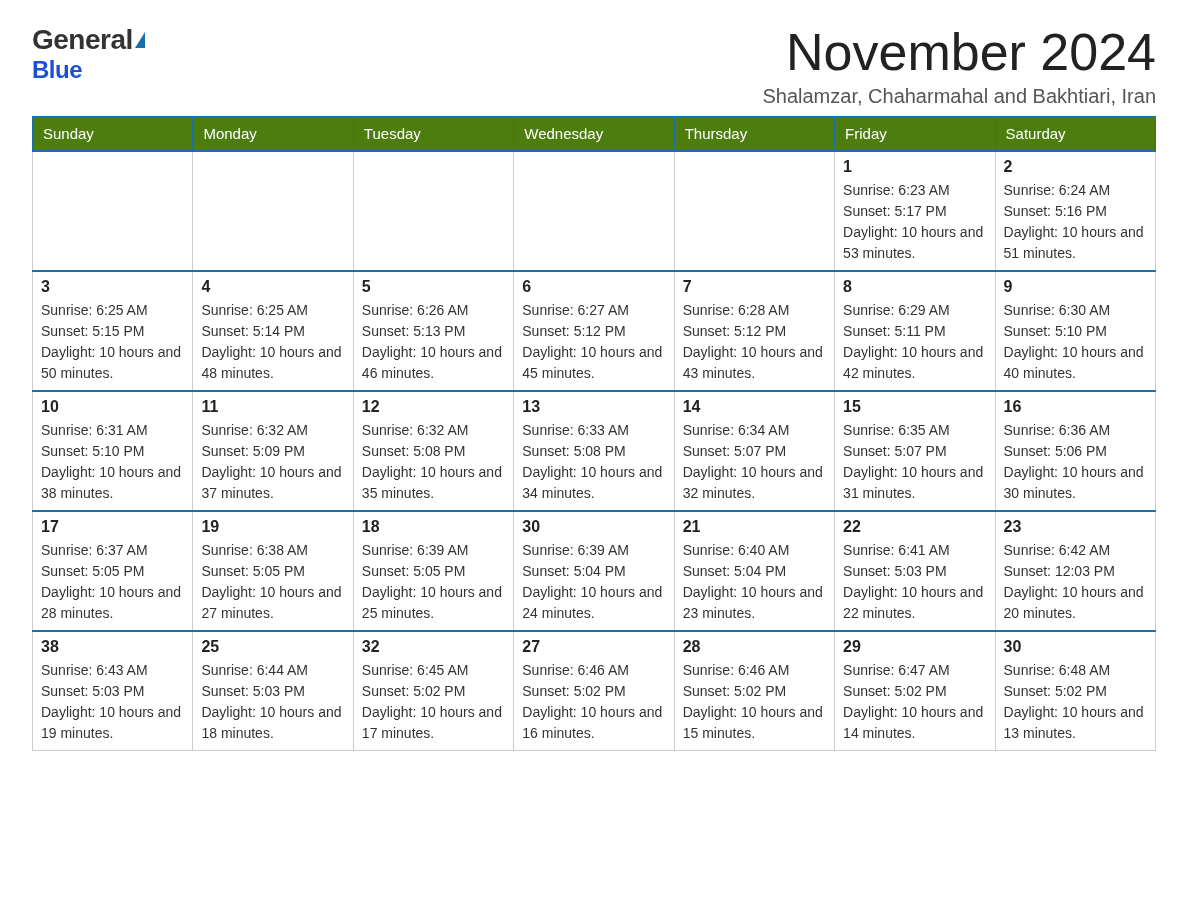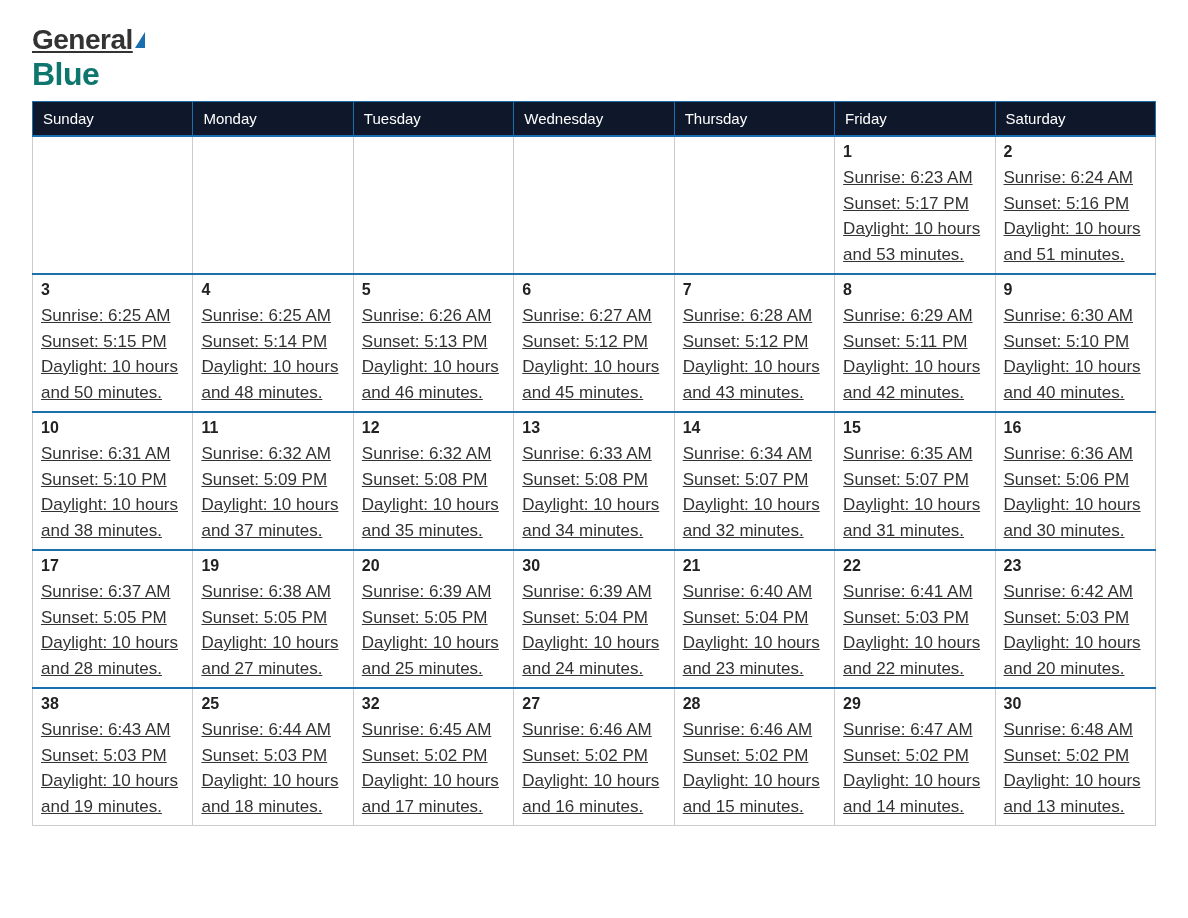--- a/index.html
+++ b/index.html
@@ -26,7 +26,6 @@
       font-weight: bold;
       color: #333;
       letter-spacing: -0.5px;
-      text-decoration: underline;
     }
     .logo-blue {
       font-size: 32px;

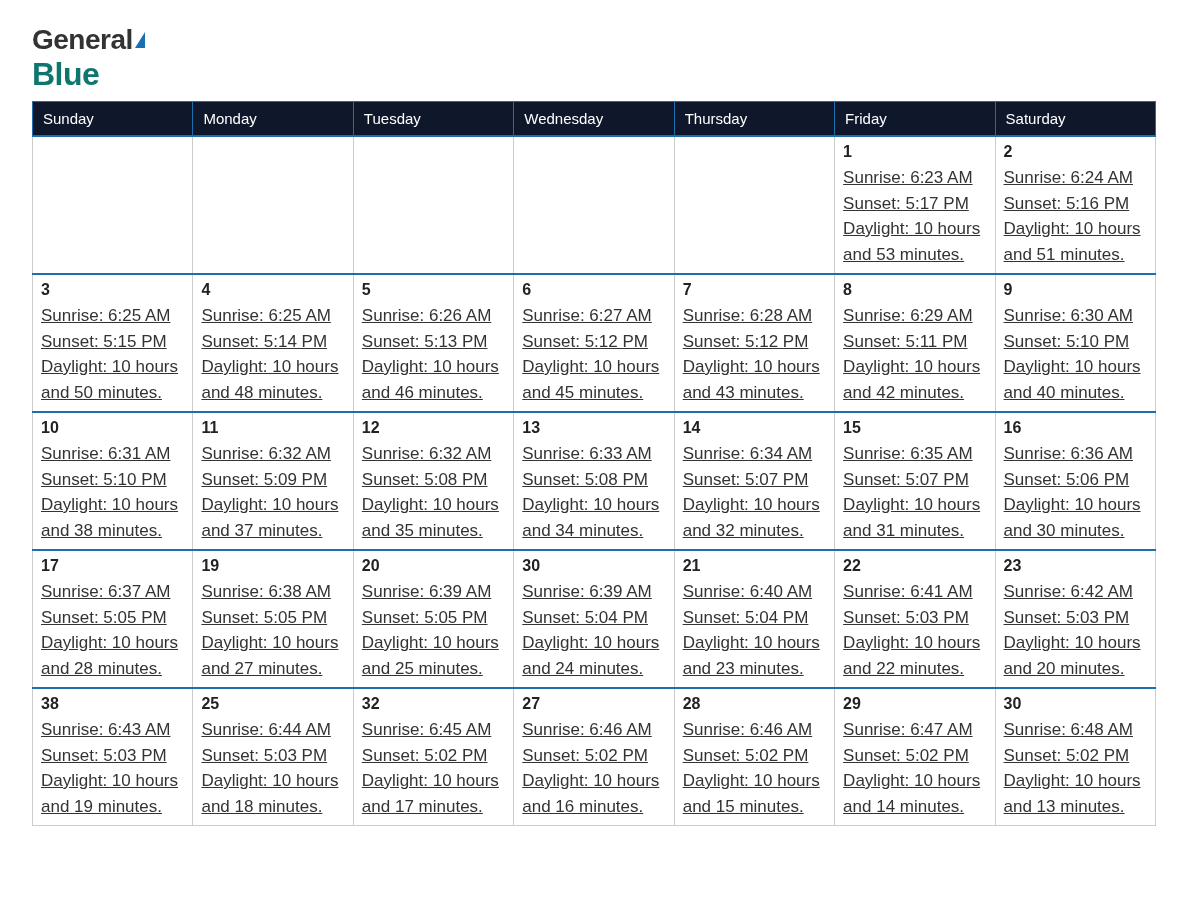--- a/index.html
+++ b/index.html
@@ -28,9 +28,9 @@
       letter-spacing: -0.5px;
     }
     .logo-blue {
-      font-size: 32px;
+      font-size: 24px;
       font-weight: bold;
-      color: #0f766e;
+      color: #1d4ed8;
       letter-spacing: -0.5px;
     }
     .logo-triangle {

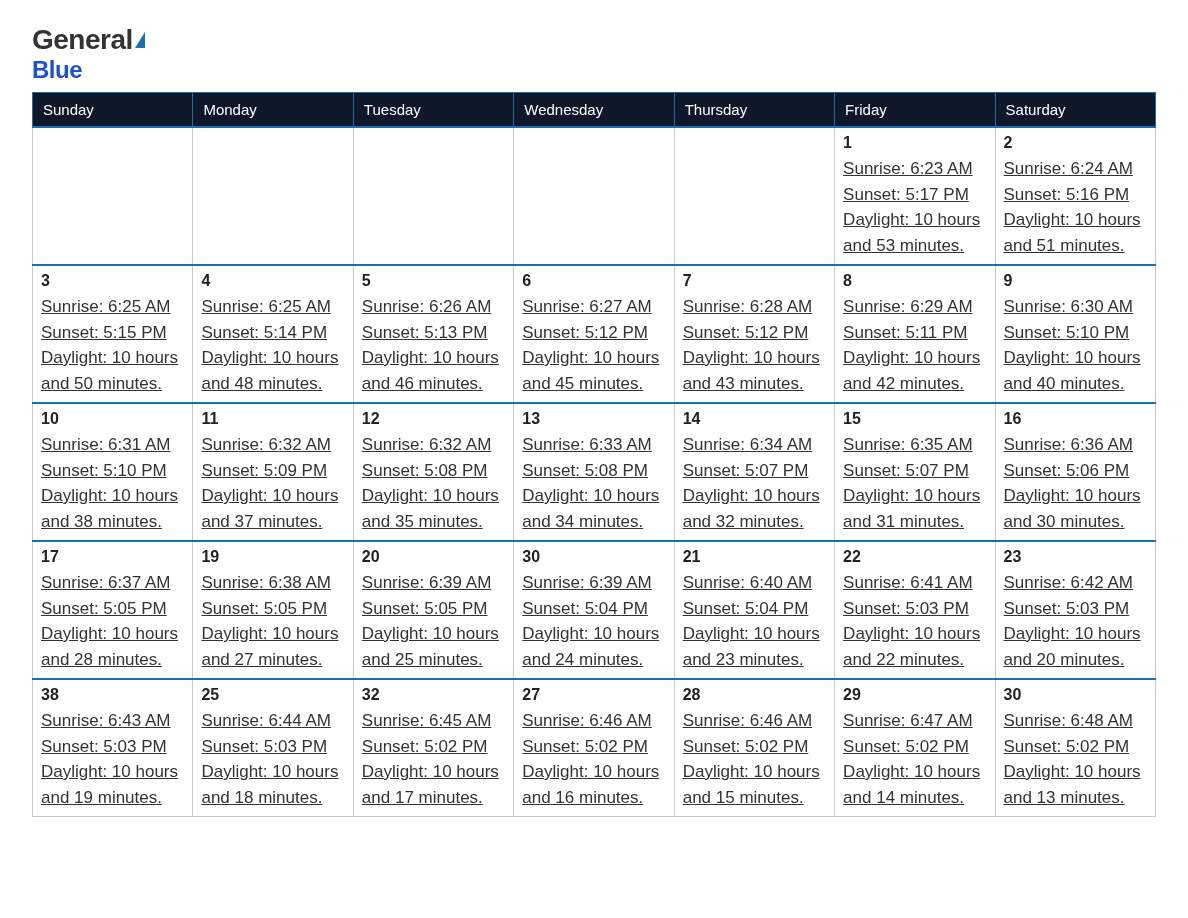--- a/index.html
+++ b/index.html
@@ -113,6 +113,10 @@
       <span class="logo-triangle"></span>
     </div>
     <span class="logo-blue">Blue</span>
+  </div>
+  <div class="title-section">
+    <div class="month-title">November 2024</div>
+    <div class="location-title">Shalamzar, Chaharmahal and Bakhtiari, Iran</div>
   </div>
 </div>
 

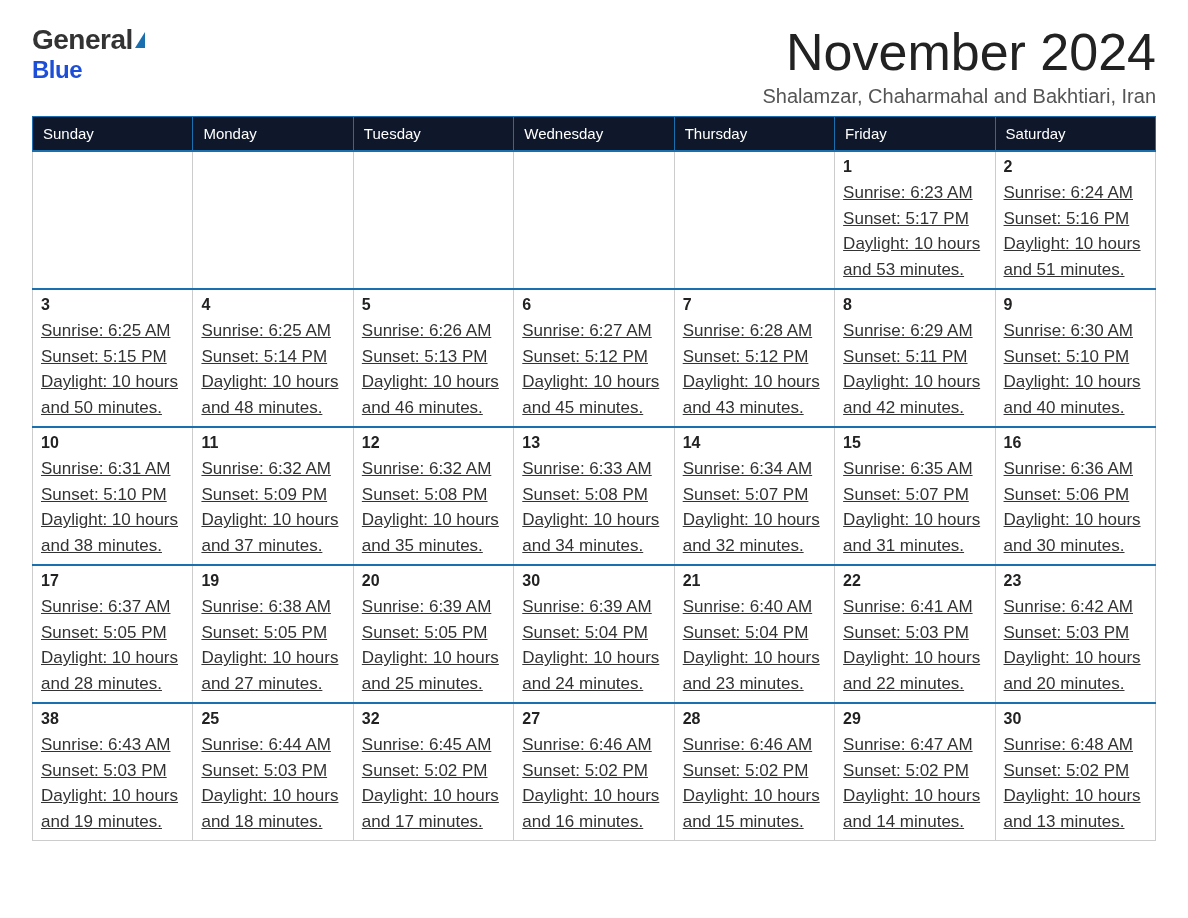--- a/index.html
+++ b/index.html
@@ -62,7 +62,7 @@
       margin-top: 8px;
     }
     .calendar th {
-      background-color: #0f172a;
+      background-color: #4d7c0f;
       color: #fff;
       text-align: left;
       padding: 8px 10px;

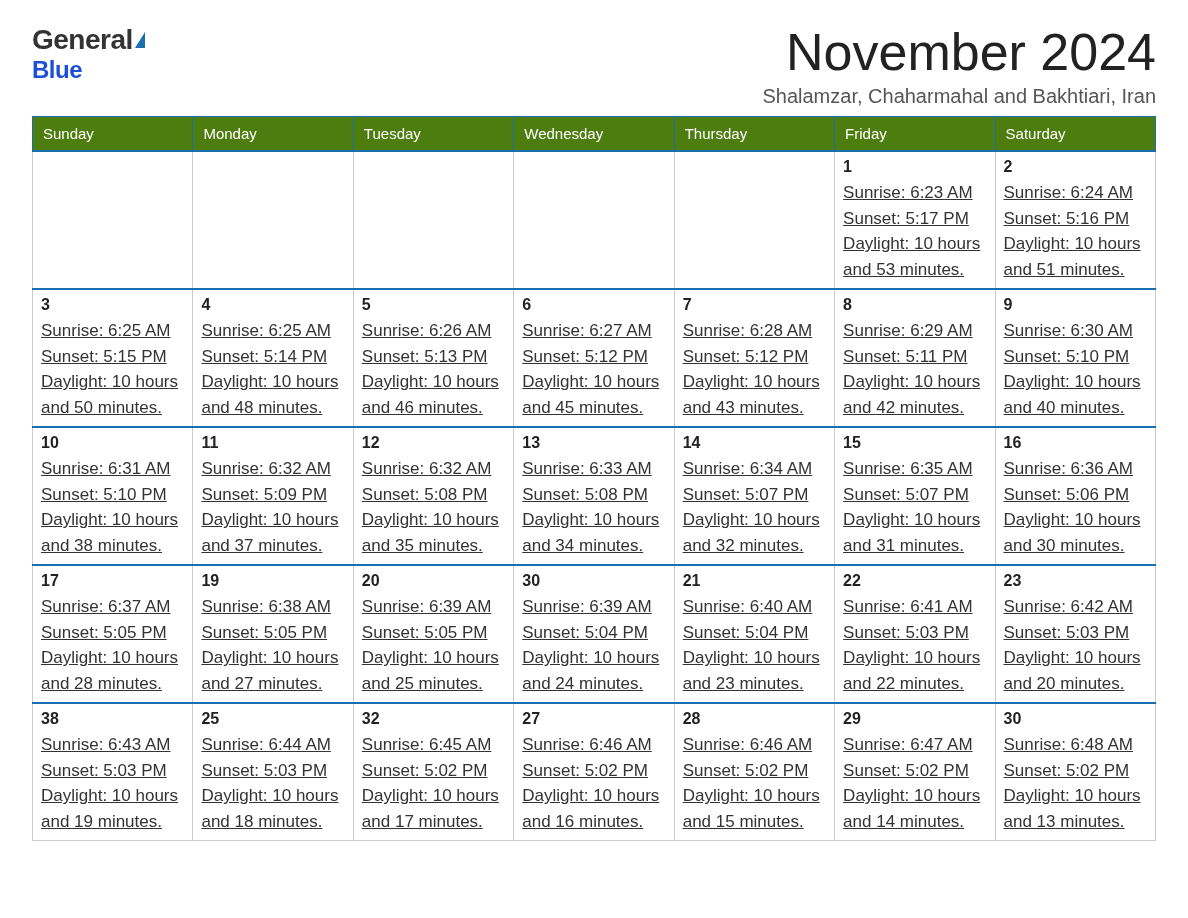--- a/index.html
+++ b/index.html
@@ -90,10 +90,9 @@
       margin-bottom: 4px;
     }
     .day-info {
-      font-size: 17px;
+      font-size: 14px;
       color: #333;
       line-height: 1.5;
-      text-decoration: underline;
     }
     .empty-cell {
       background: #fff;

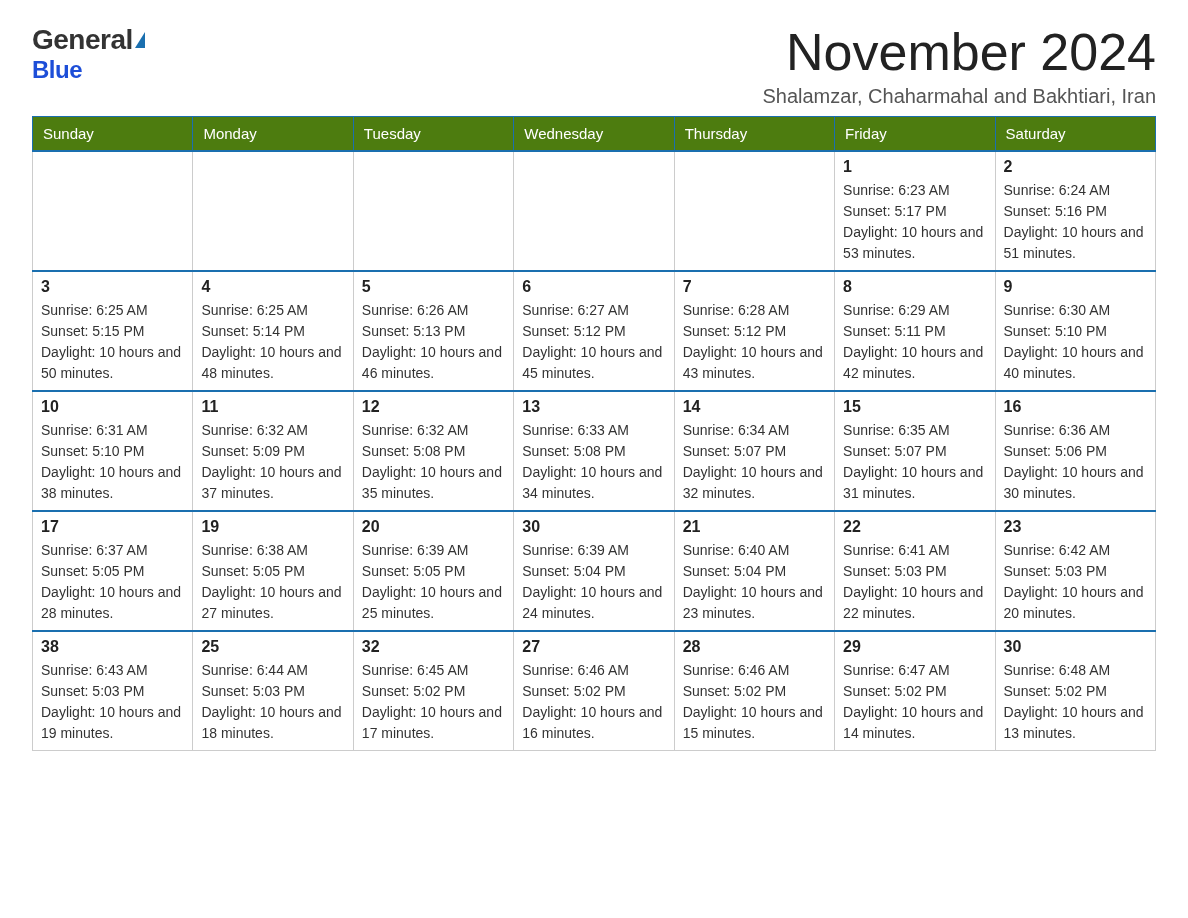--- a/index.html
+++ b/index.html
@@ -253,7 +253,7 @@
 Daylight: 10 hours and 27 minutes.</div>
         </td>
         <td>
-          <span class="day-number">20</span>
+          <span class="day-number">18</span>
           <div class="day-info">Sunrise: 6:39 AM
 Sunset: 5:05 PM
 Daylight: 10 hours and 25 minutes.</div>

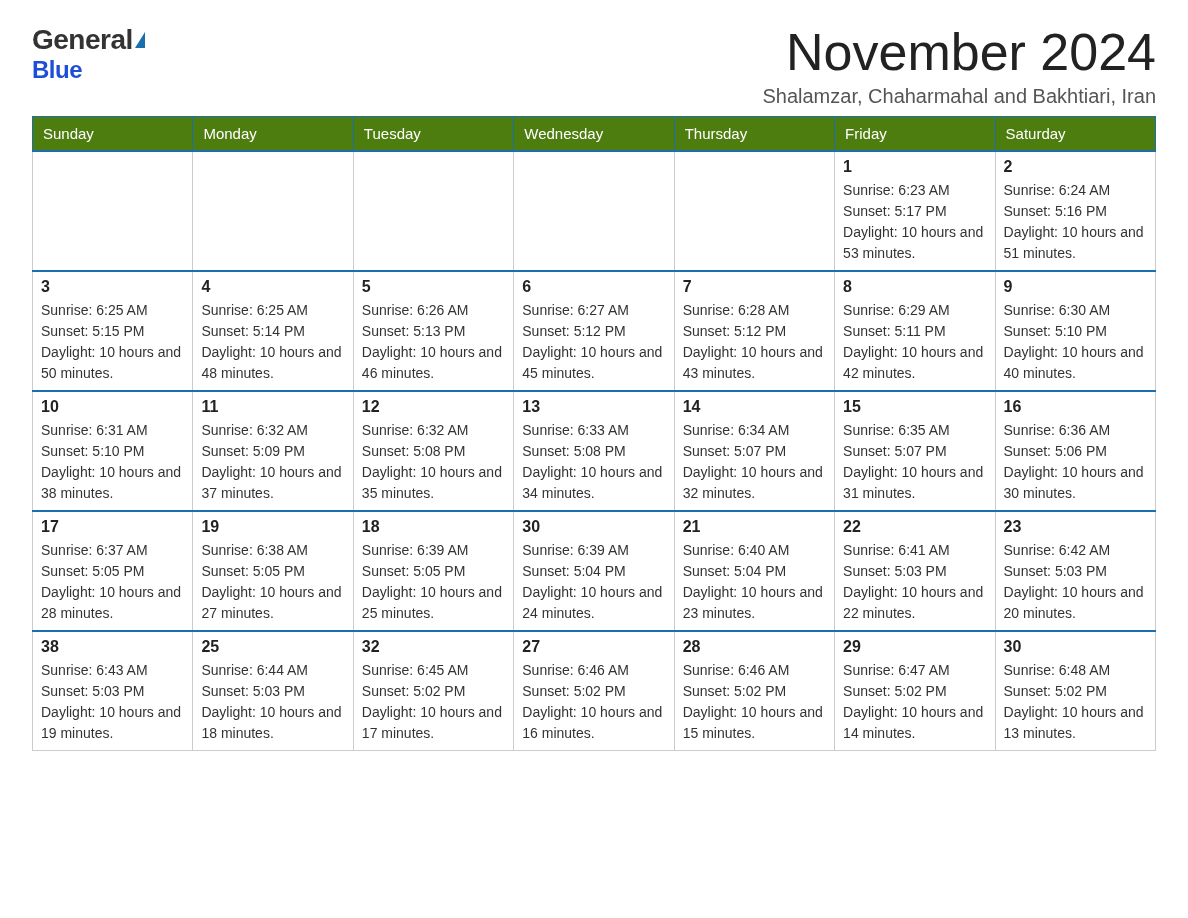--- a/index.html
+++ b/index.html
@@ -279,7 +279,7 @@
         <td>
           <span class="day-number">23</span>
           <div class="day-info">Sunrise: 6:42 AM
-Sunset: 5:03 PM
+Sunset: 12:03 PM
 Daylight: 10 hours and 20 minutes.</div>
         </td>
       </tr>

